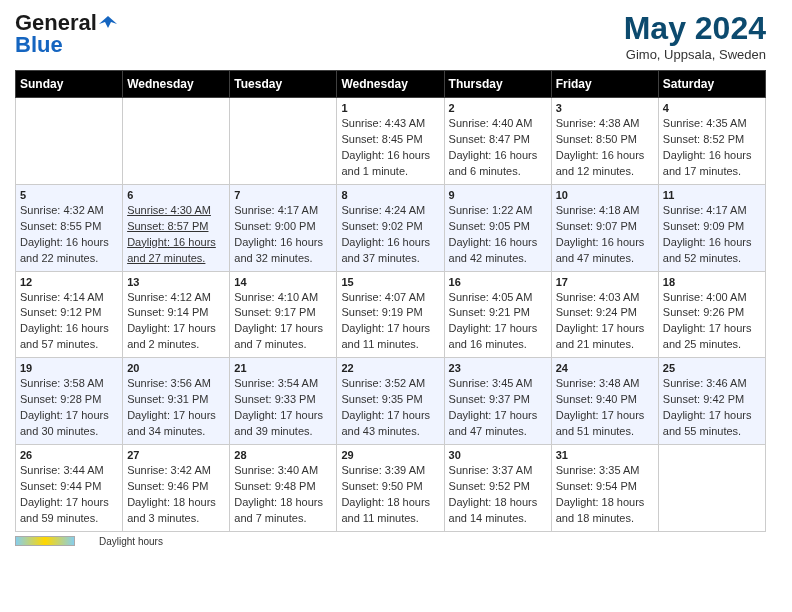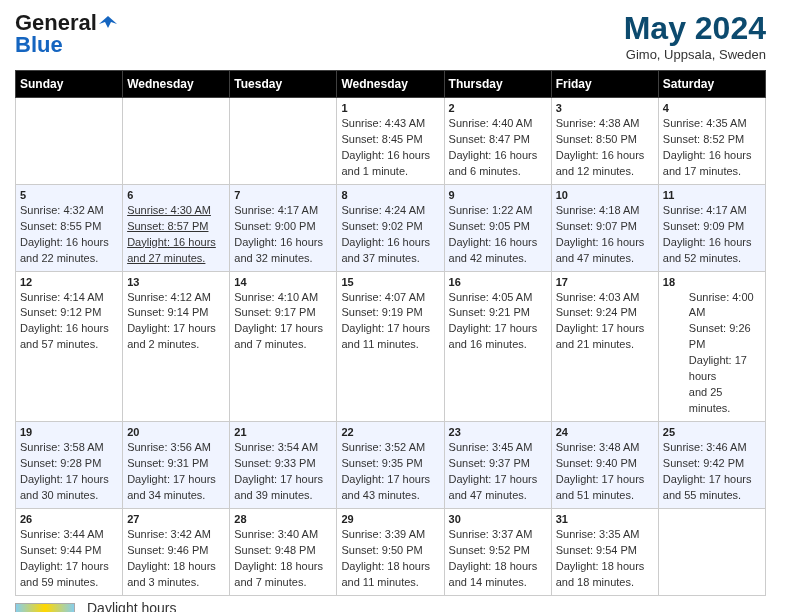--- a/index.html
+++ b/index.html
@@ -257,7 +257,7 @@
           </td>
           <td>
             <div class="day-number">18</div>
-            <div class="day-info" style="white-space: pre-line; margin-left: 26px;">Sunrise: 4:00 AM
+            <div class="day-info" style="white-space: pre-line;">Sunrise: 4:00 AM
 Sunset: 9:26 PM
 Daylight: 17 hours
 and 25 minutes.</div>

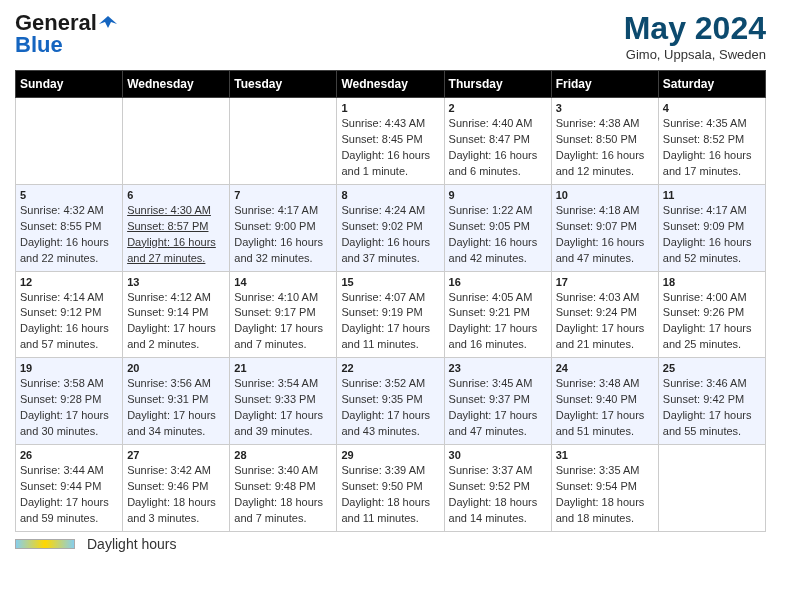--- a/index.html
+++ b/index.html
@@ -78,11 +78,11 @@
     }
     .footer {
       margin-top: 4px;
-      font-size: 14px;
+      font-size: 10px;
       color: #333;
       display: flex;
       align-items: center;
-      gap: 12px;
+      gap: 24px;
     }
     .daylight-bar {
       display: inline-block;

